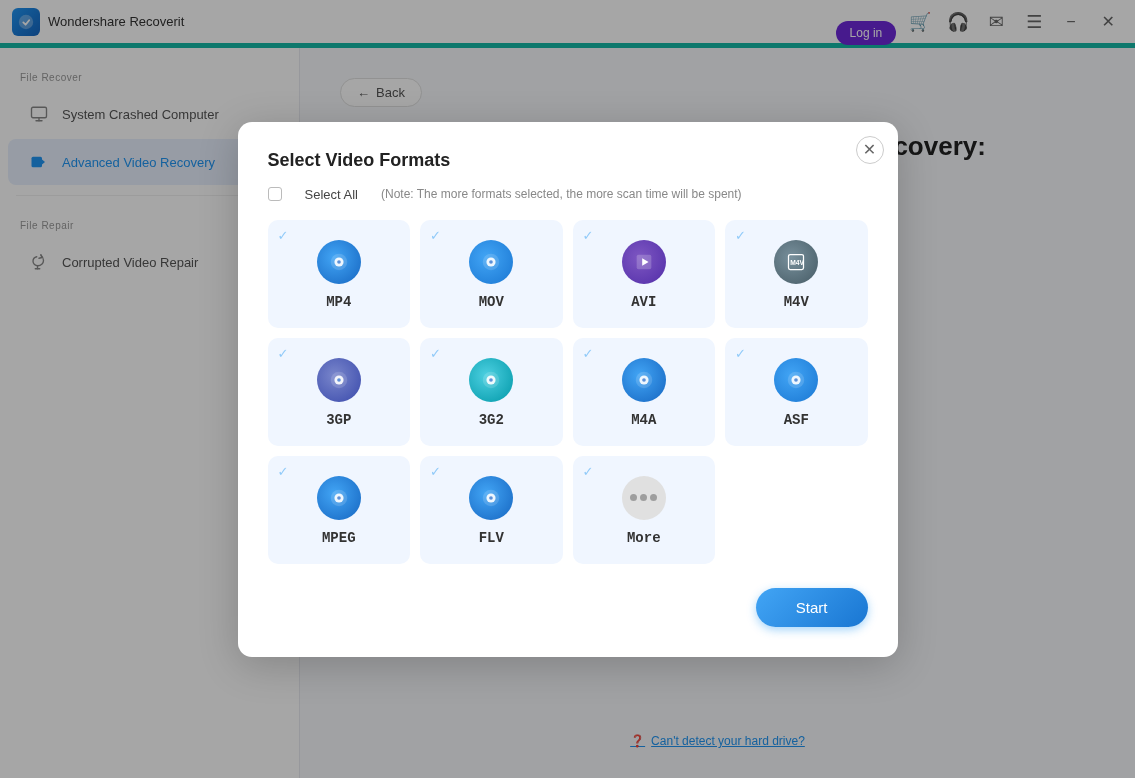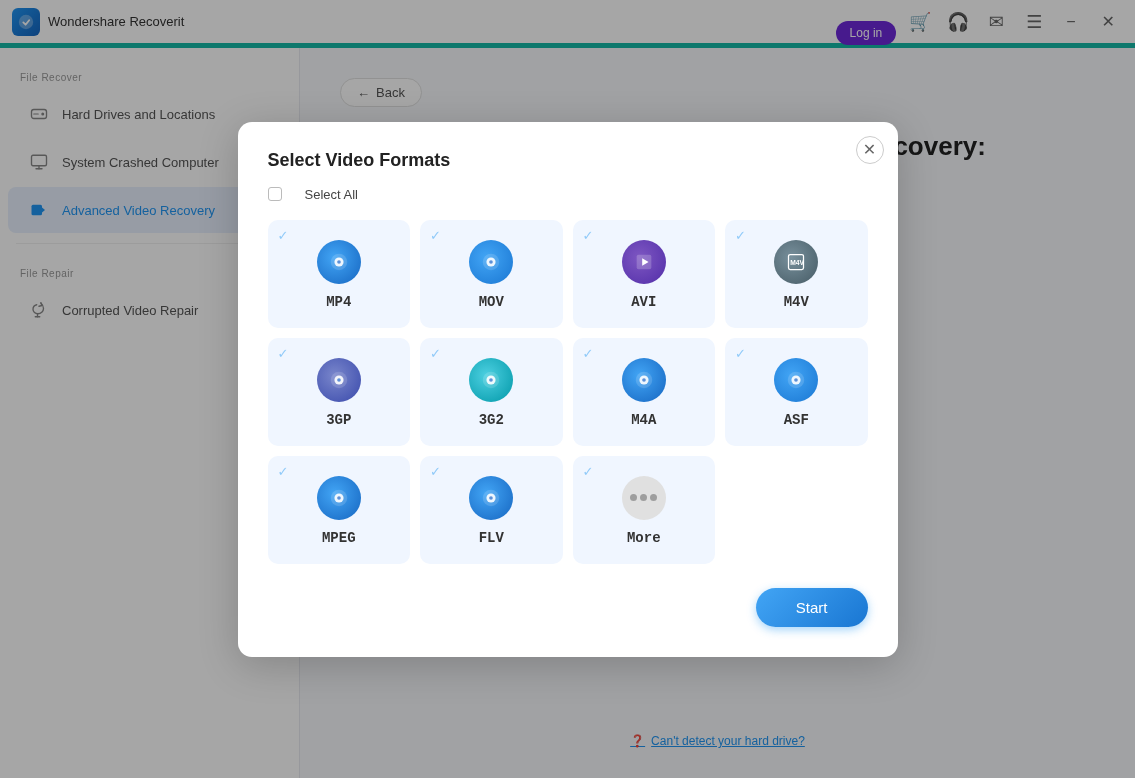--- a/index.html
+++ b/index.html
@@ -345,16 +345,6 @@
   <div class="sidebar">
     <div class="sidebar-section-label">File Recover</div>
 
-    <div class="sidebar-item">
-      <div class="item-icon">
-        <svg width="18" height="18" viewBox="0 0 24 24" fill="none">
-          <rect x="2" y="6" width="20" height="12" rx="3" stroke="#888" stroke-width="1.8"></rect>
-          <circle cx="17" cy="12" r="2" fill="#888"></circle>
-          <line x1="5" y1="12" x2="11" y2="12" stroke="#888" stroke-width="1.5" stroke-linecap="round"></line>
-        </svg>
-      </div>
-      <span>Hard Drives and Locations</span>
-    </div>
 
     <div class="sidebar-item">
       <div class="item-icon">

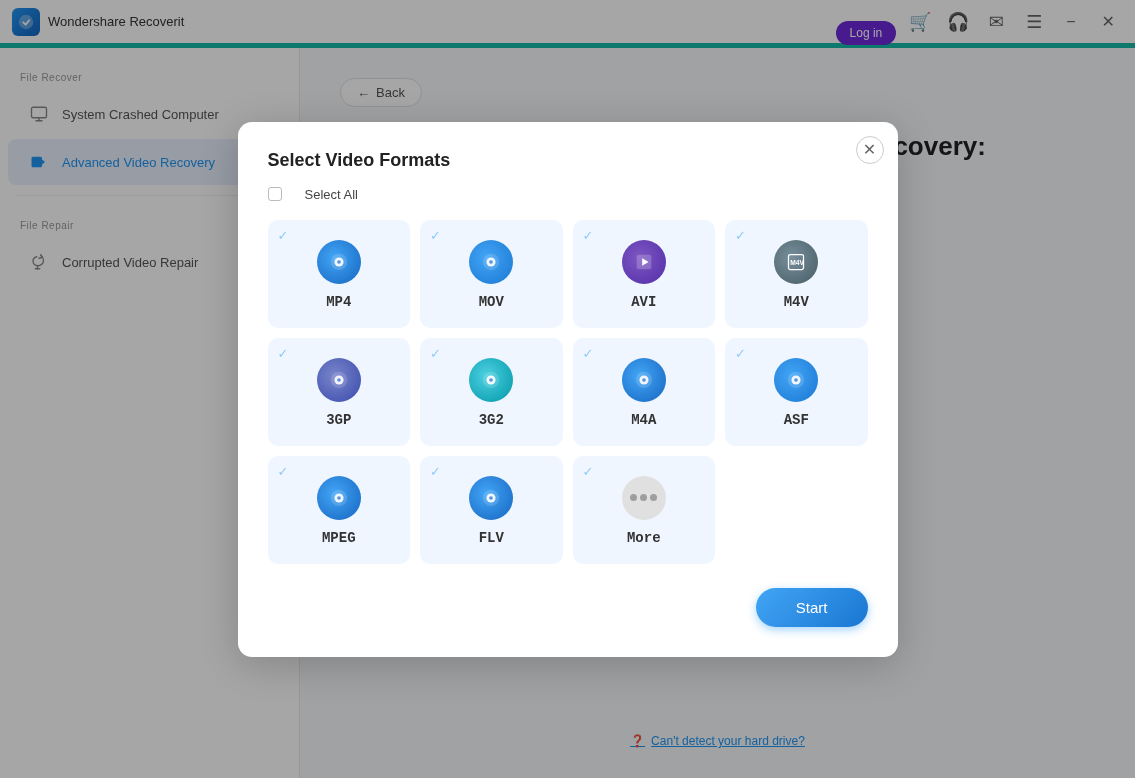--- a/index.html
+++ b/index.html
@@ -445,6 +445,7 @@
     <div class="select-all-row">
       <div class="checkbox"></div>
       <span>Select All</span>
+      <span class="note">(Note: The more formats selected, the more scan time will be spent)</span>
     </div>
 
     <div class="format-grid">

